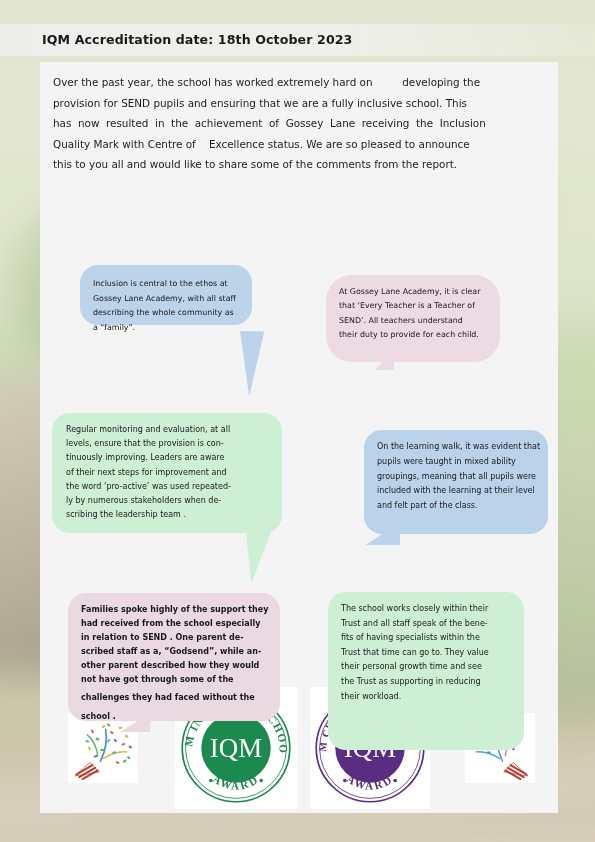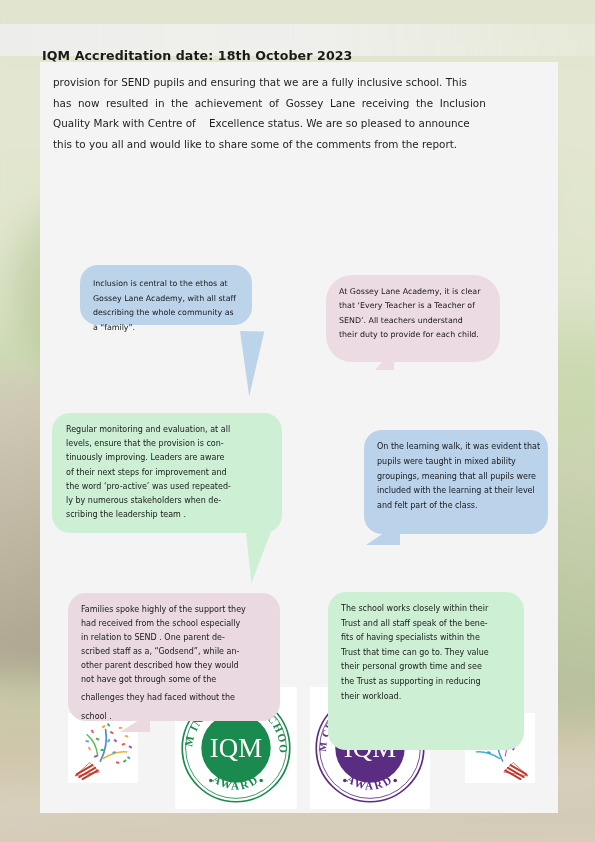--- a/index.html
+++ b/index.html
@@ -31,7 +31,7 @@
   
   #title-strip{position:absolute;left:0;top:24px;width:100%;height:32px;z-index:2;
     background:linear-gradient(90deg,rgba(238,238,238,.92) 0%,rgba(240,240,238,.9) 55%,rgba(238,240,226,.35) 100%);}
-  #page-title{position:absolute;left:42px;top:48px;z-index:3;
+  #page-title{position:absolute;left:42px;top:32px;z-index:3;
     font-family:"DejaVu Sans", sans-serif;font-size:12.6px;font-weight:bold;color:#1a1a1a;letter-spacing:.1px;}
 
   

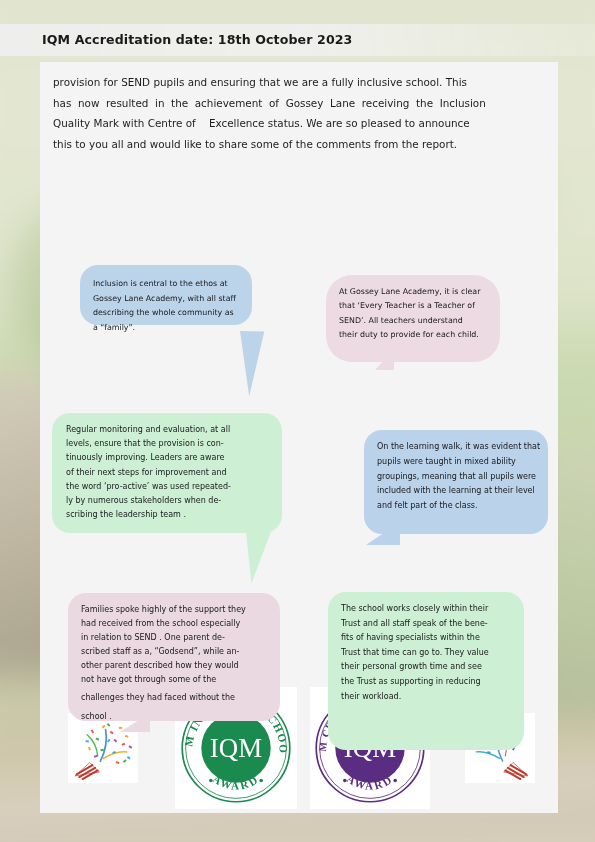--- a/index.html
+++ b/index.html
@@ -130,6 +130,7 @@
 <div id="card">
 
   <div id="intro">
+    <span class="ln">Over the past year, the school has worked extremely hard on         developing the</span>
     <span class="ln">provision for SEND pupils and ensuring that we are a fully inclusive school. This</span>
     <span class="ln">has  now  resulted  in  the  achievement  of  Gossey  Lane  receiving  the  Inclusion</span>
     <span class="ln">Quality Mark with Centre of    Excellence status. We are so pleased to announce</span>

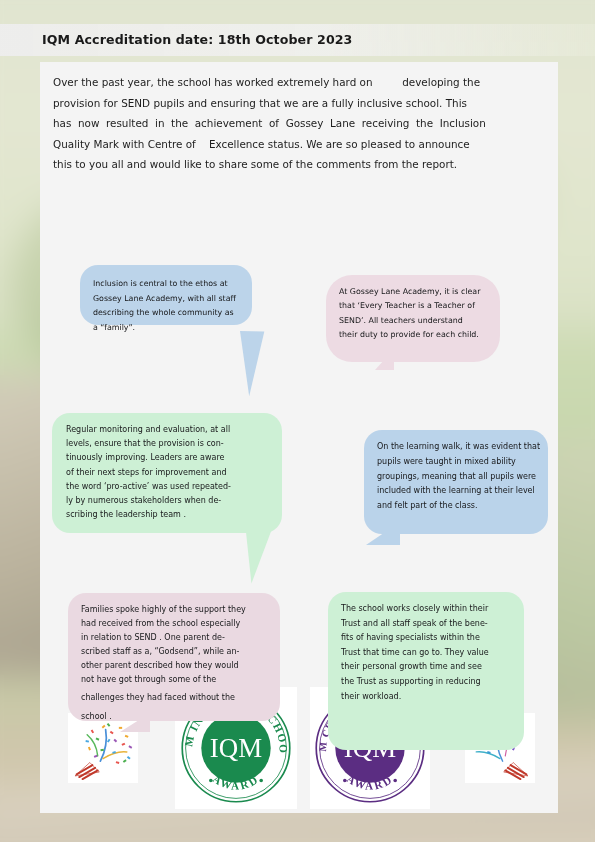--- a/index.html
+++ b/index.html
@@ -85,7 +85,7 @@
 
   
   #b5{left:28px;top:531px;width:212px;height:128px;}
-  #b5 .b-body{background:#ead9e1;padding:10px 13px 0 13px;}
+  #b5 .b-body{background:#ead9e1;padding:10px 13px 0 13px;font-weight:bold;}
   #b5 .txt{font-size:8px;line-height:14.1px;color:#17181a;}
   #b5 .txt.wide{line-height:19px;}
   #b5 .tail{left:40px;top:120px;width:0;height:0;

